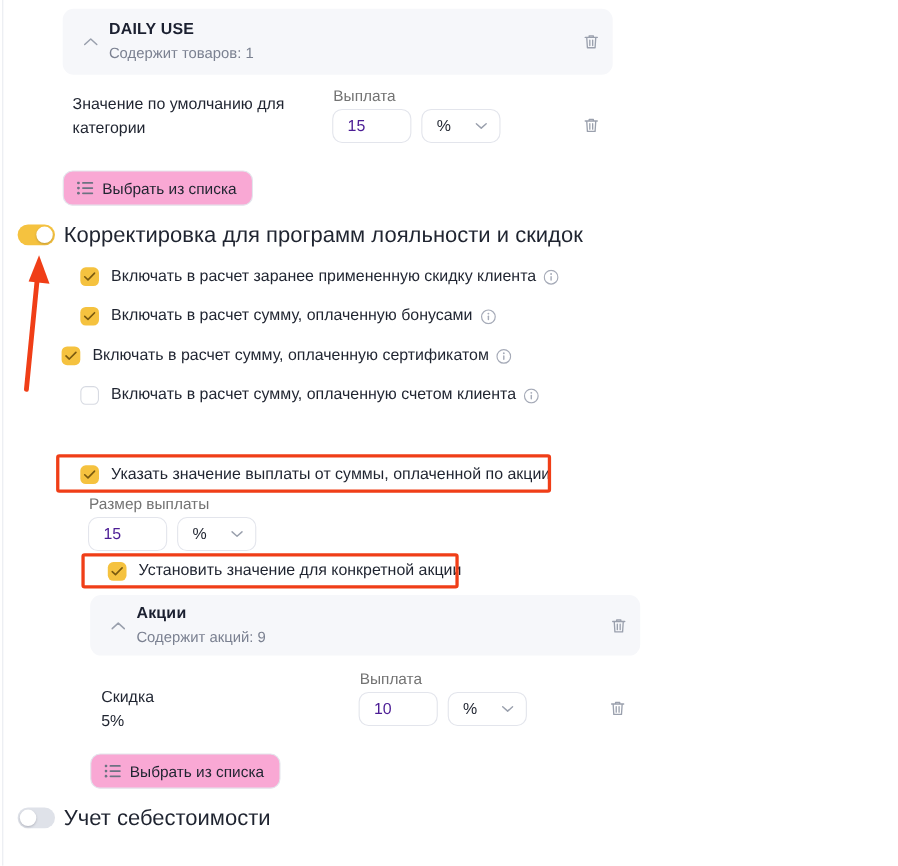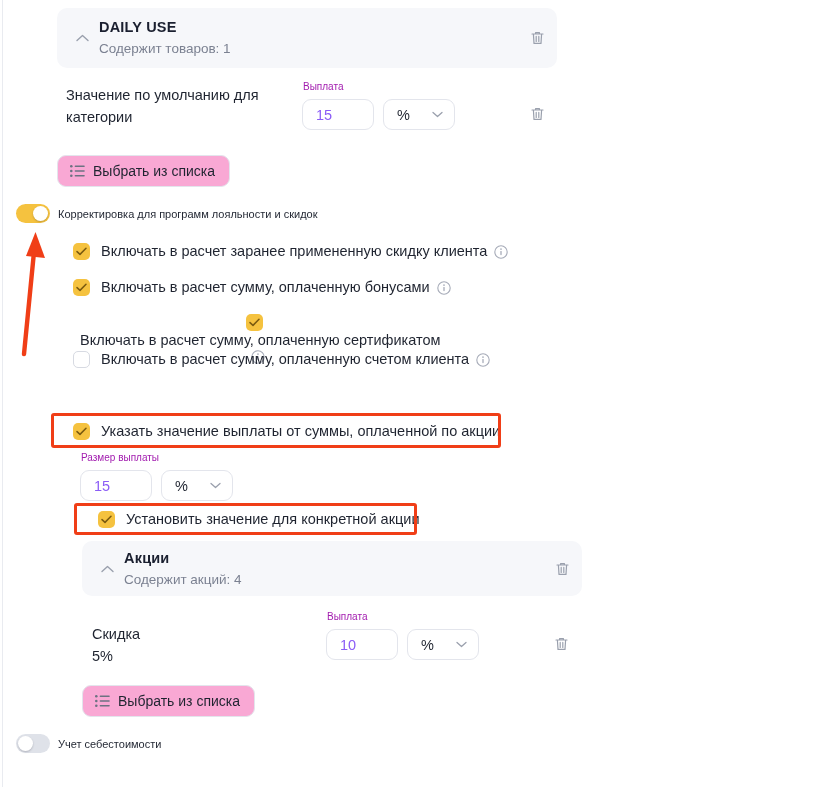--- a/index.html
+++ b/index.html
@@ -51,7 +51,7 @@
     position:absolute; font-size:14.5px; line-height:22px; color:#1f2430;
   }
   .field-label{
-    position:absolute; font-size:10px; color:#a21caf; line-height:16px;
+    position:absolute; font-size:14px; color:#737373; line-height:16px;
   }
   .txtbox{
     position:absolute;

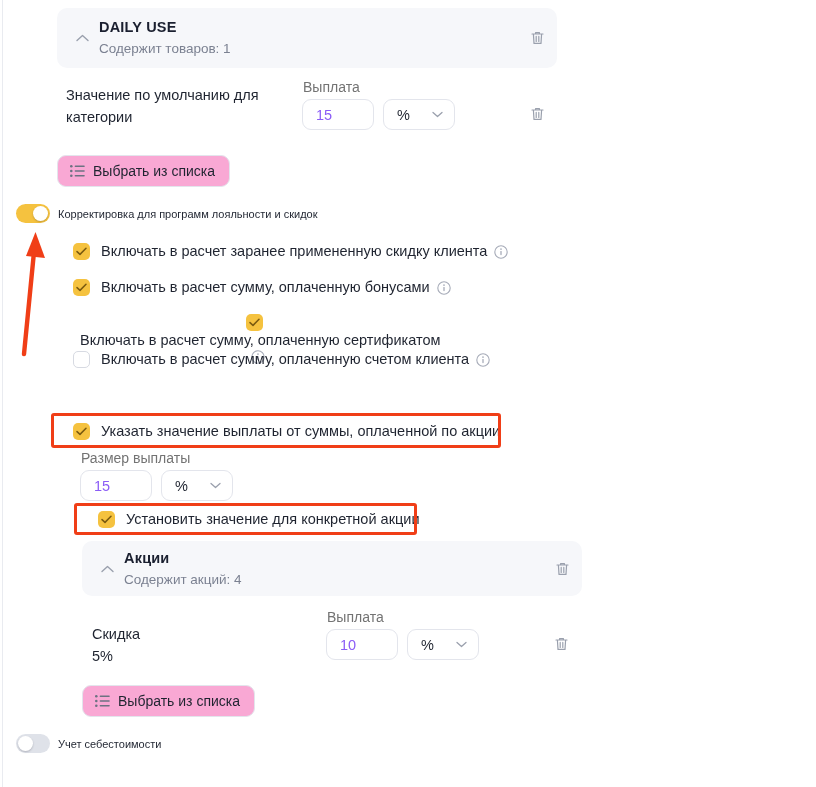--- a/index.html
+++ b/index.html
@@ -57,7 +57,7 @@
     position:absolute;
     background:#fff; border:1px solid #e3e5ec; border-radius:9px;
     display:flex; align-items:center; padding:0 13px;
-    font-size:14.5px; color:#8b5cf6;
+    font-size:14.5px; color:#4c1d95;
   }
   .selbox{
     position:absolute;

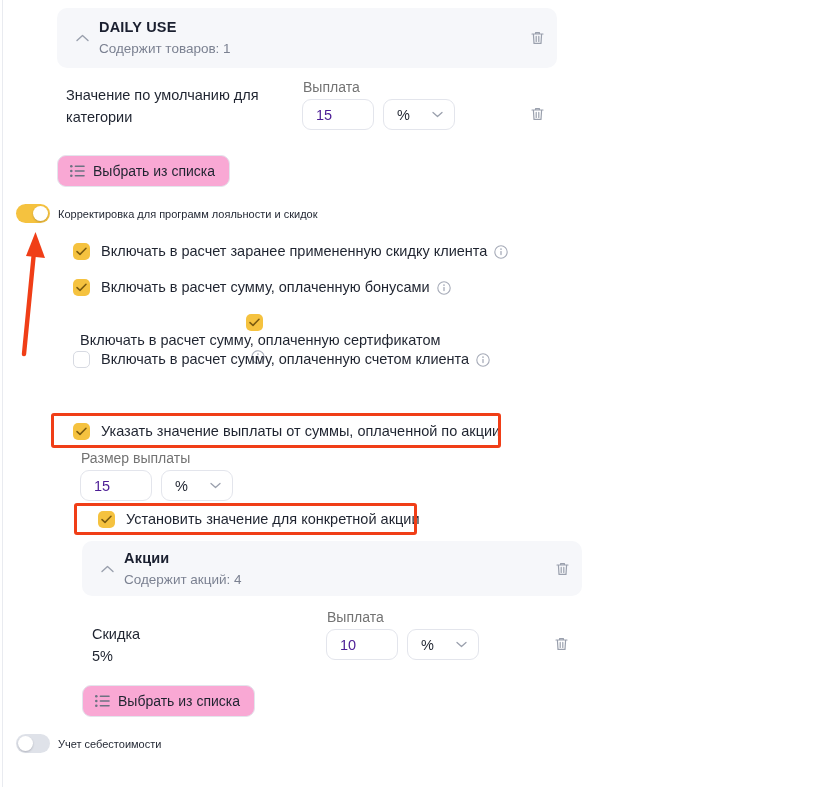--- a/index.html
+++ b/index.html
@@ -95,7 +95,7 @@
   .toggle.on{ background:#f5c23f; justify-content:flex-end; padding-right:2px; }
   .toggle.off{ background:#dfe2e9; justify-content:flex-start; padding-left:2px; }
   .toggle-label{
-    position:absolute; font-size:11px; color:#1f2430; line-height:19px;
+    position:absolute; font-size:20px; color:#1f2430; line-height:19px;
   }
 
   

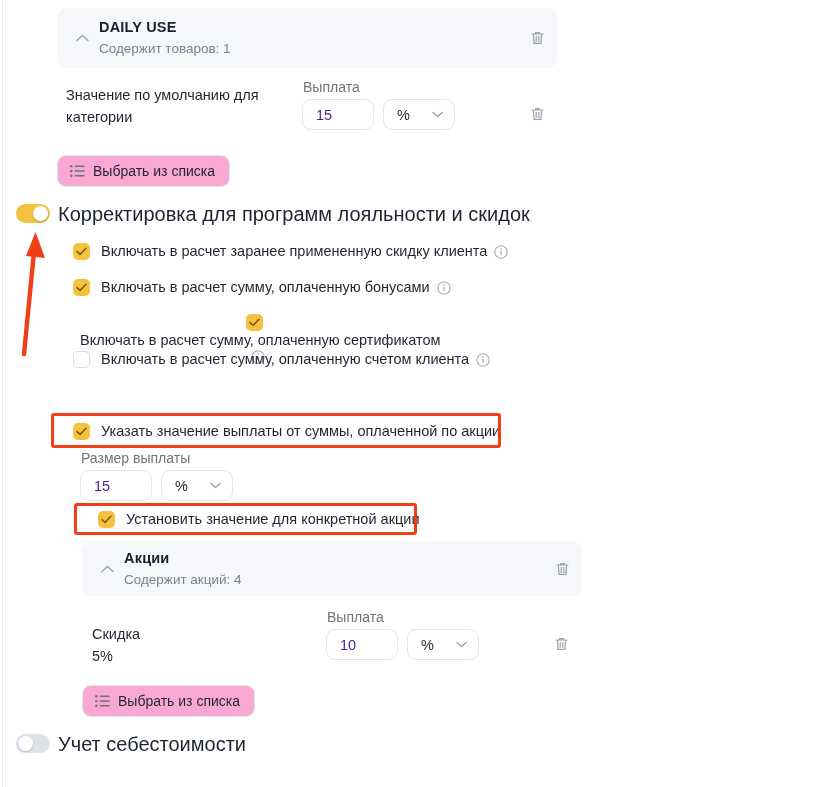--- a/index.html
+++ b/index.html
@@ -222,7 +222,7 @@
     </span>
   </div>
 
-  <div class="cbrow" style="left:53px; top:314px;flex-direction:column;">
+  <div class="cbrow" style="left:40px; top:314px;">
     <span class="cbox checked">
       <svg width="11" height="9" viewBox="0 0 11 9" fill="none">
         <path d="M1 4.6L4 7.4L10 1.3" stroke="#7a5a10" stroke-width="1.5" stroke-linecap="round" stroke-linejoin="round"></path>

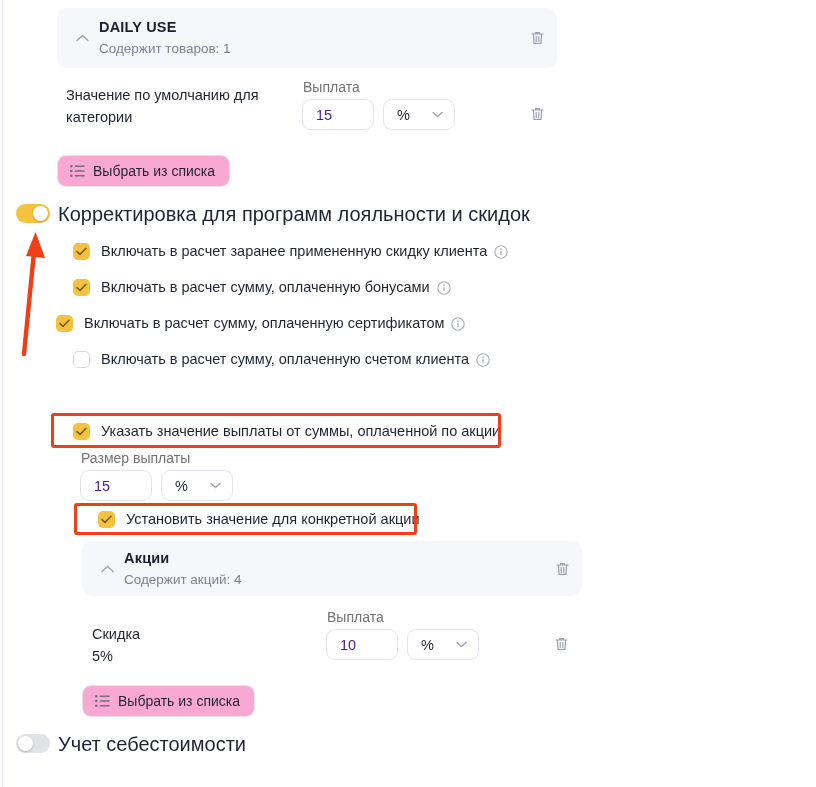--- a/index.html
+++ b/index.html
@@ -292,7 +292,7 @@
     </span>
     <span class="group-text">
       <span class="group-title" style="display:block;">Акции</span>
-      <span class="group-sub" style="display:block;">Содержит акций: 4</span>
+      <span class="group-sub" style="display:block;">Содержит акций: 9</span>
     </span>
     <span class="trash">
       <svg width="15" height="16" viewBox="0 0 15 16" fill="none">

